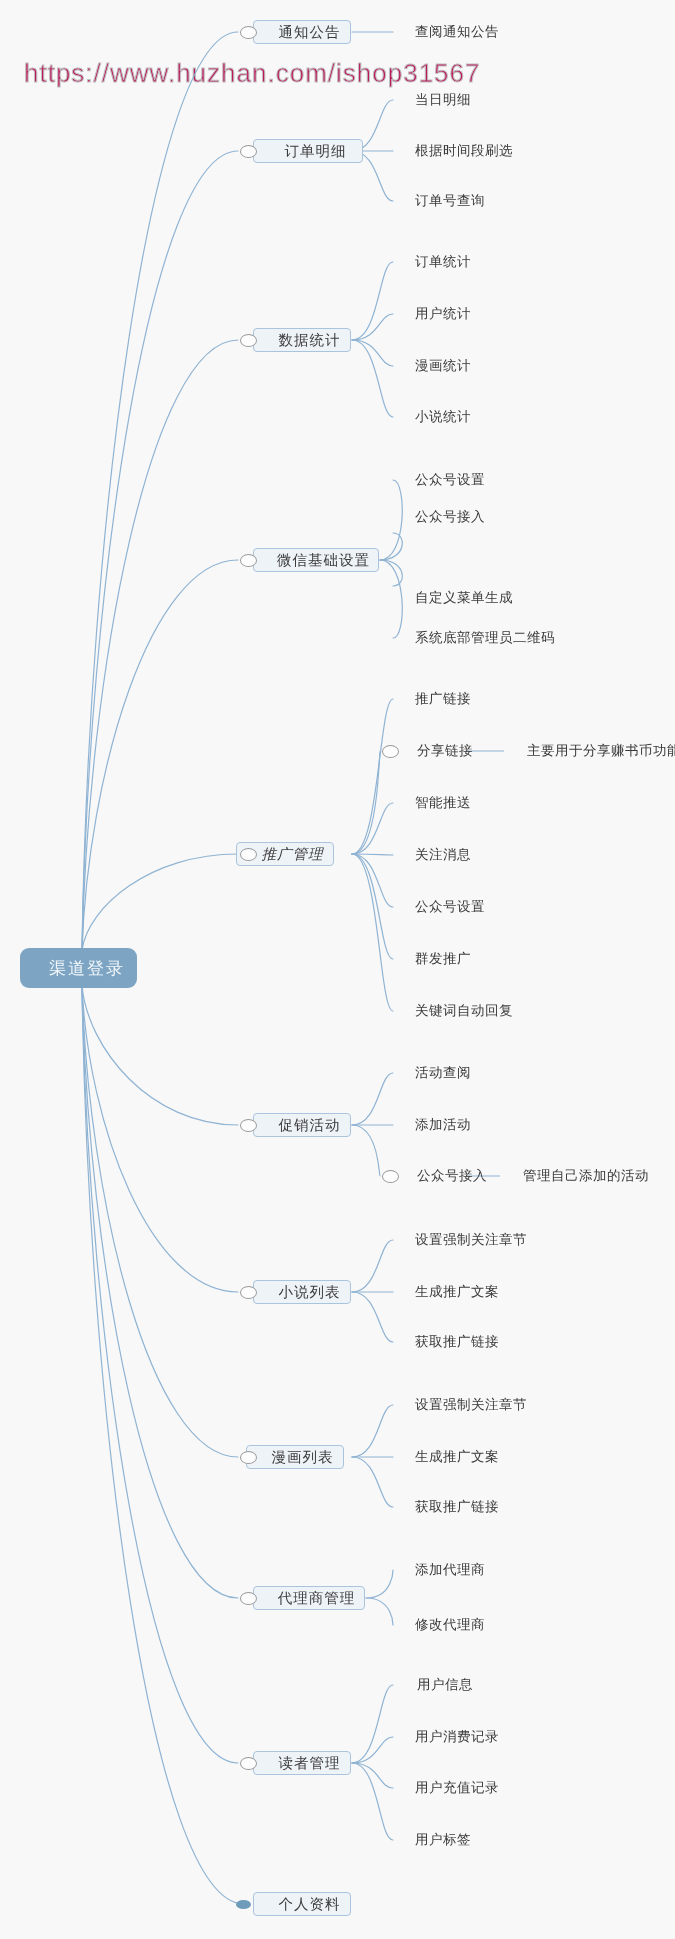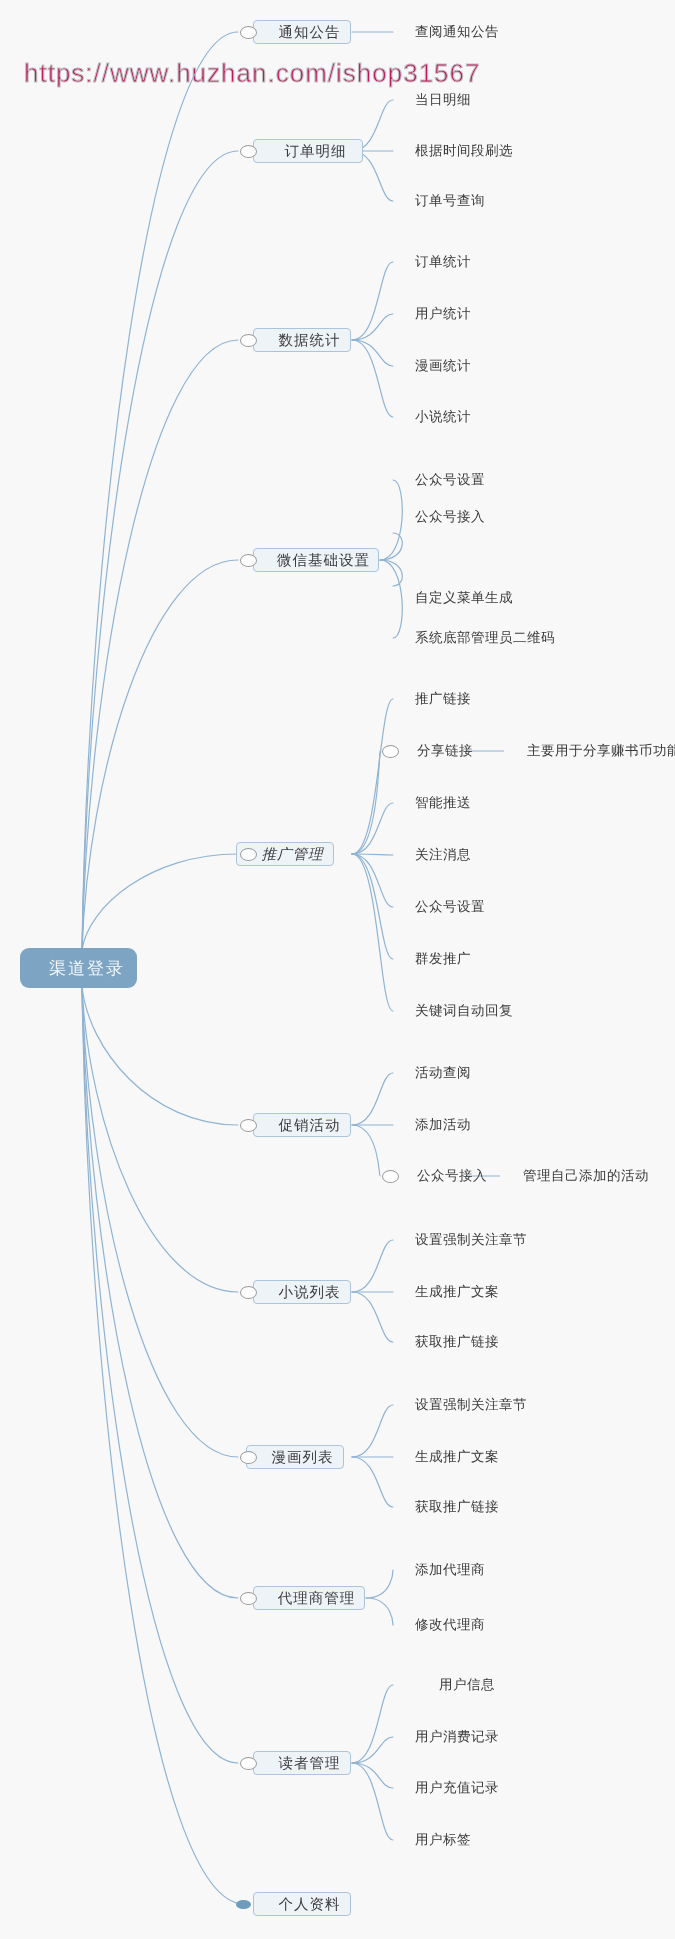--- a/index.html
+++ b/index.html
@@ -175,7 +175,7 @@
     <div class="toggle" style="left: 239.5px; top: 1756.5px;">
       <div class="minus"></div>
     </div>
-    <div class="childlabel" style="left: 424px; top: 1676px;">用户信息</div>
+    <div class="childlabel" style="left: 402px; top: 1676px;">用户信息</div>
     <div class="childlabel" style="left: 400px; top: 1728px;">用户消费记录</div>
     <div class="childlabel" style="left: 400px; top: 1779px;">用户充值记录</div>
     <div class="childlabel" style="left: 400px; top: 1831px;">用户标签</div>

